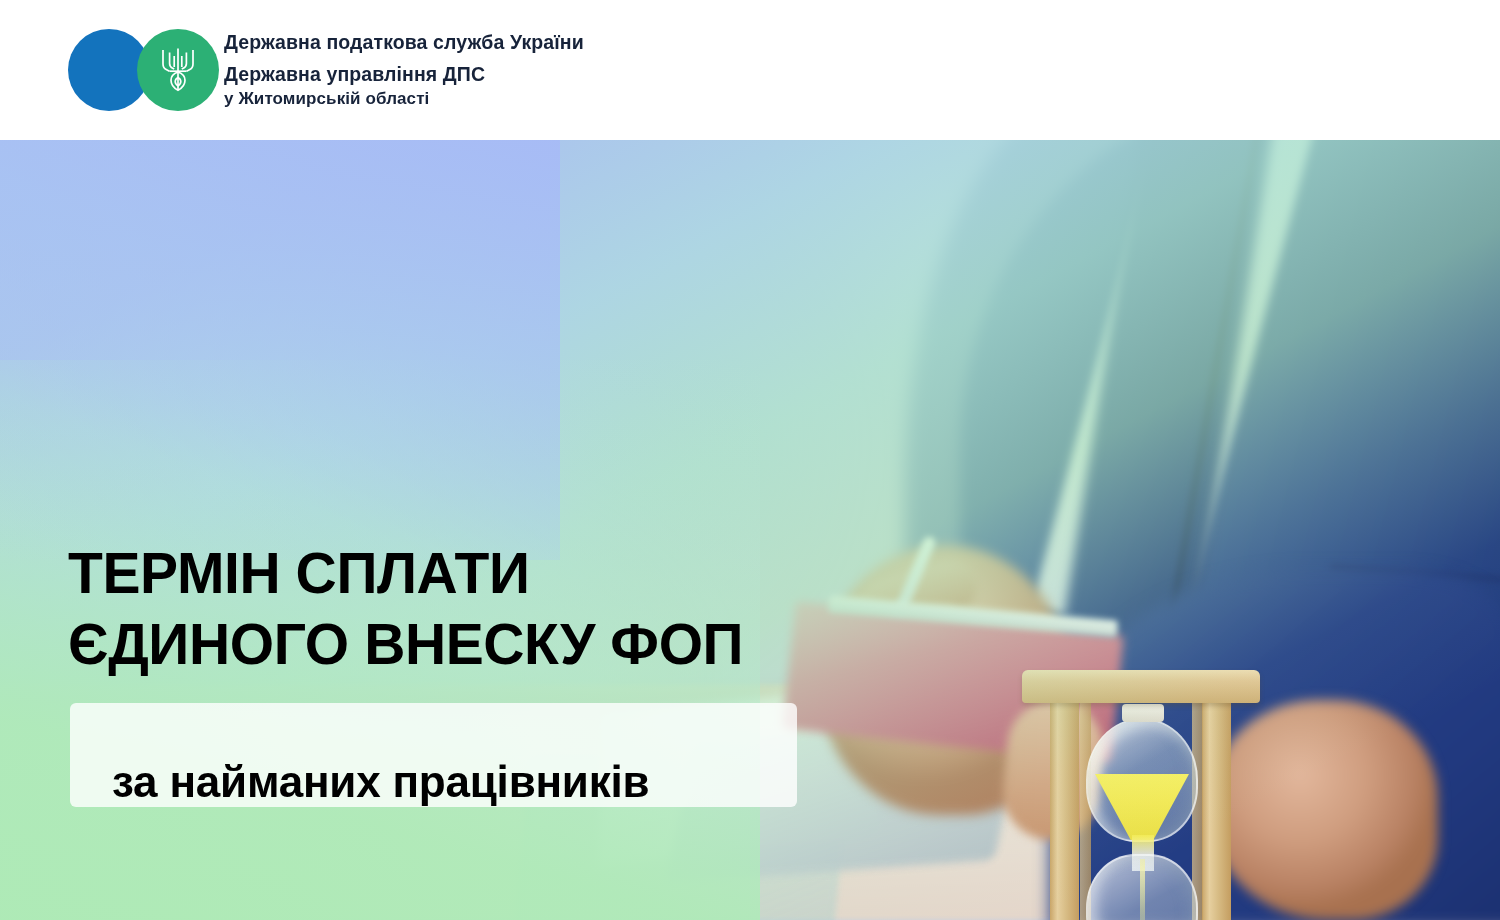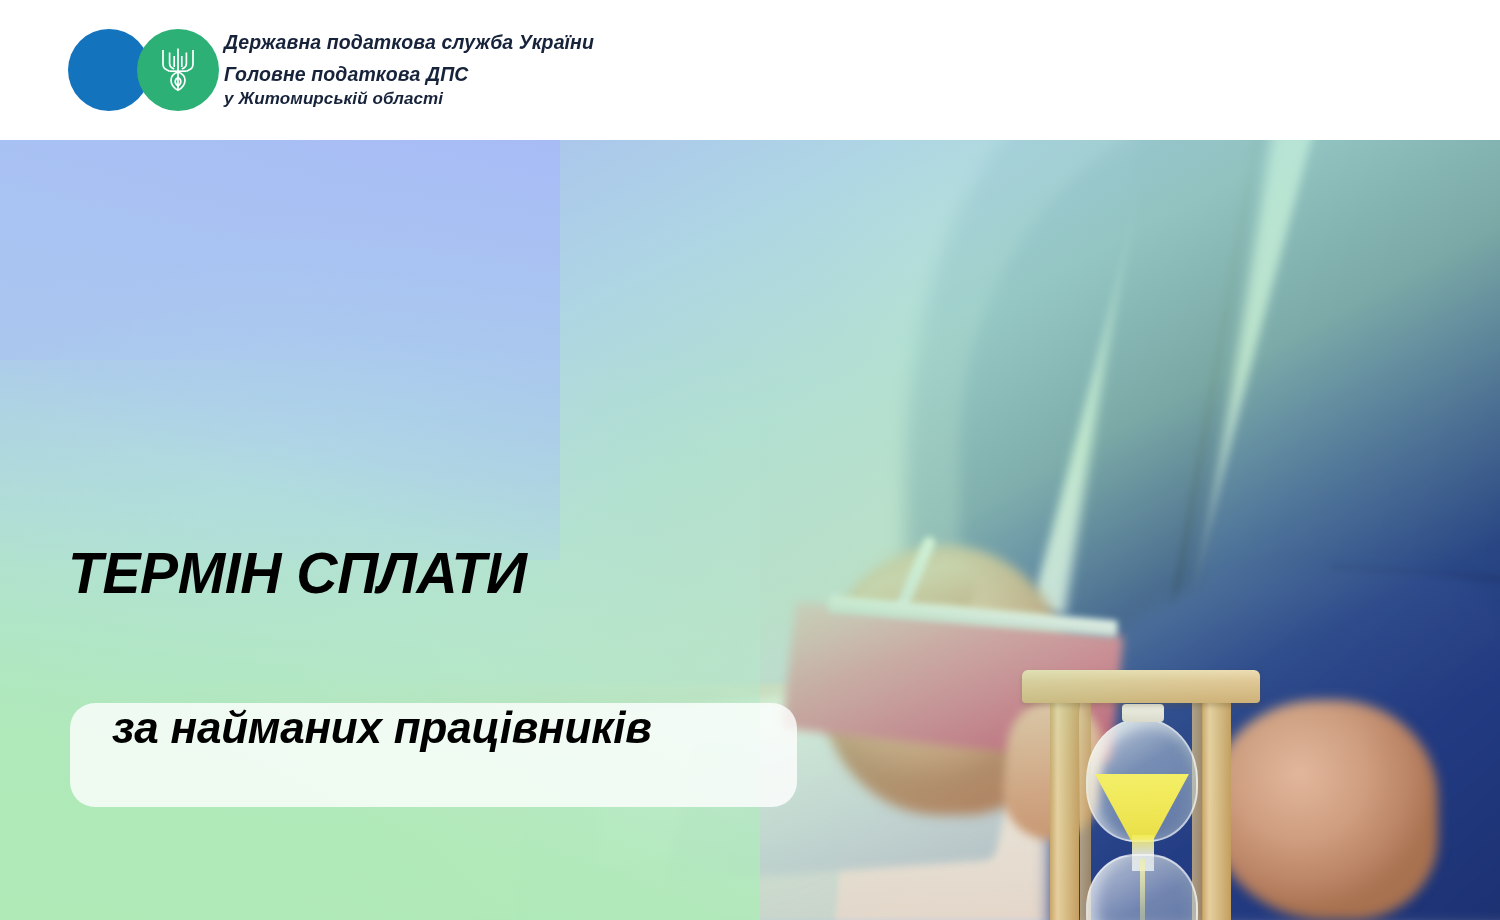--- a/index.html
+++ b/index.html
@@ -15,7 +15,6 @@
     height:920px;
     overflow:hidden;
     background:#1d4ed8;
-    font-style:italic;
   }
 
   

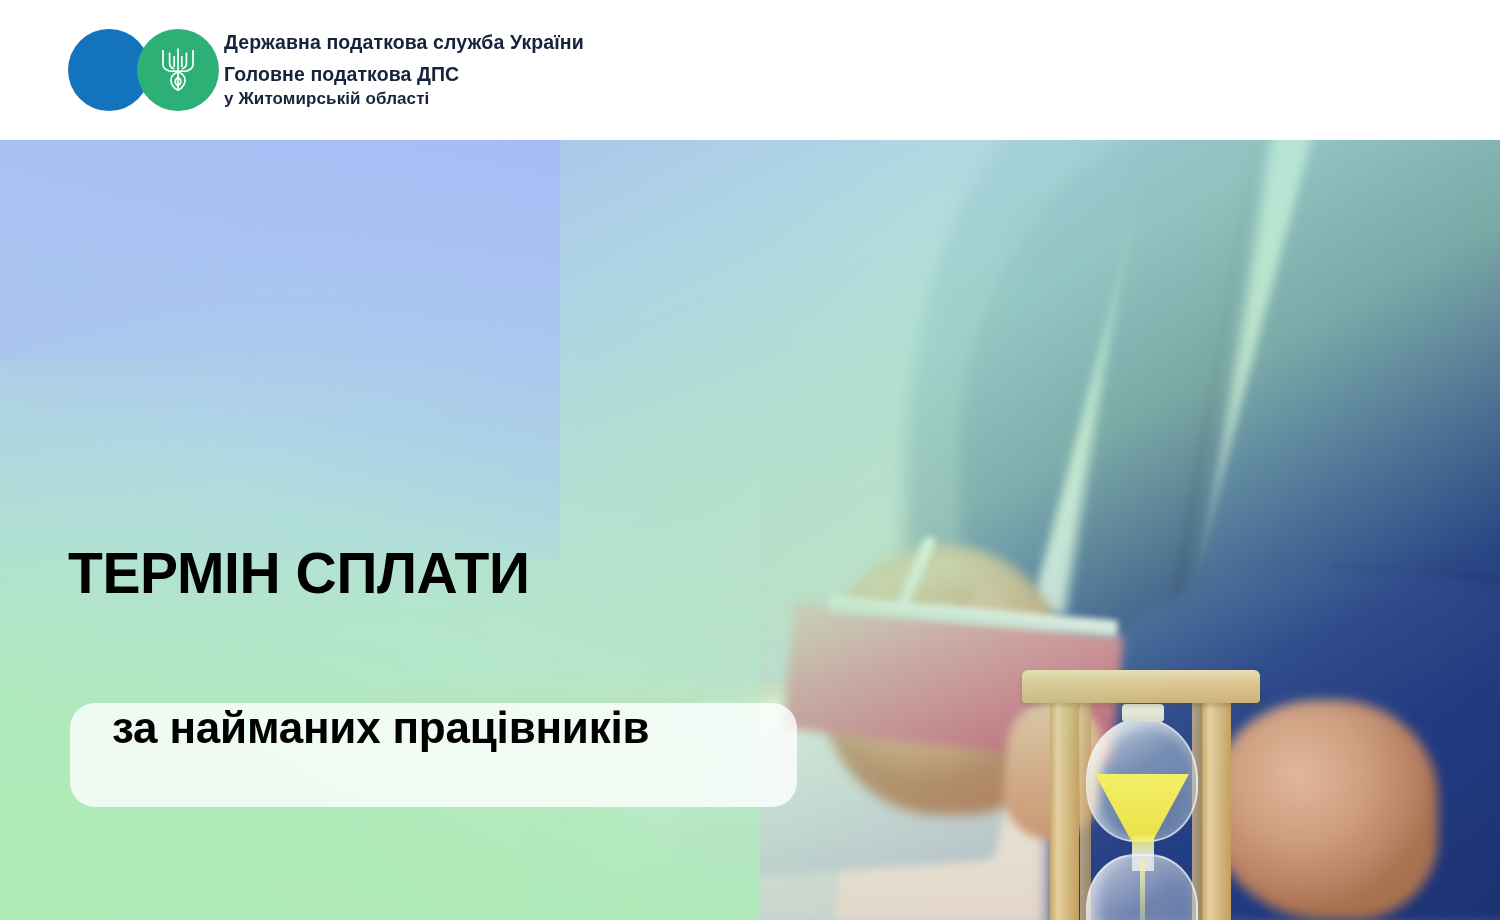--- a/index.html
+++ b/index.html
@@ -415,7 +415,7 @@
 
     <div id="header-text">
       <div id="header-line-1">Державна податкова служба України</div>
-      <div id="header-line-2">Головне податкова ДПС</div>
+      <div id="header-line-2">Державна управління ДПС</div>
       <div id="header-line-3">у Житомирській області</div>
     </div>
 

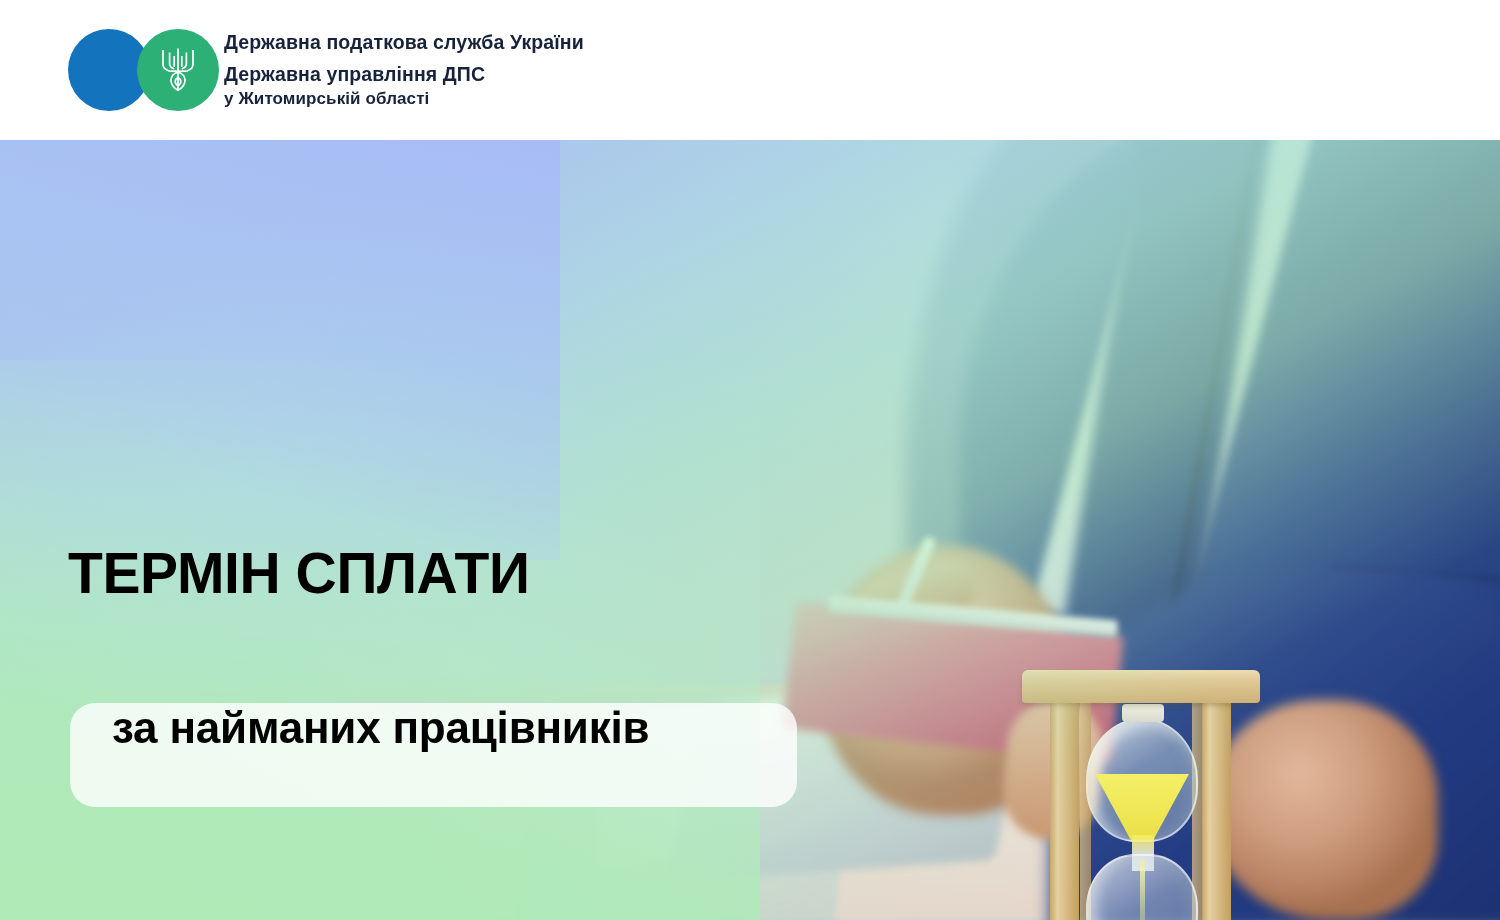--- a/index.html
+++ b/index.html
@@ -484,6 +484,7 @@
 
     <div id="headline">
       <div id="headline-line-1">ТЕРМІН СПЛАТИ</div>
+      <div id="headline-line-2">ЄДИНОГО ВНЕСКУ ФОП</div>
     </div>
 
     <div id="subtitle-pill">

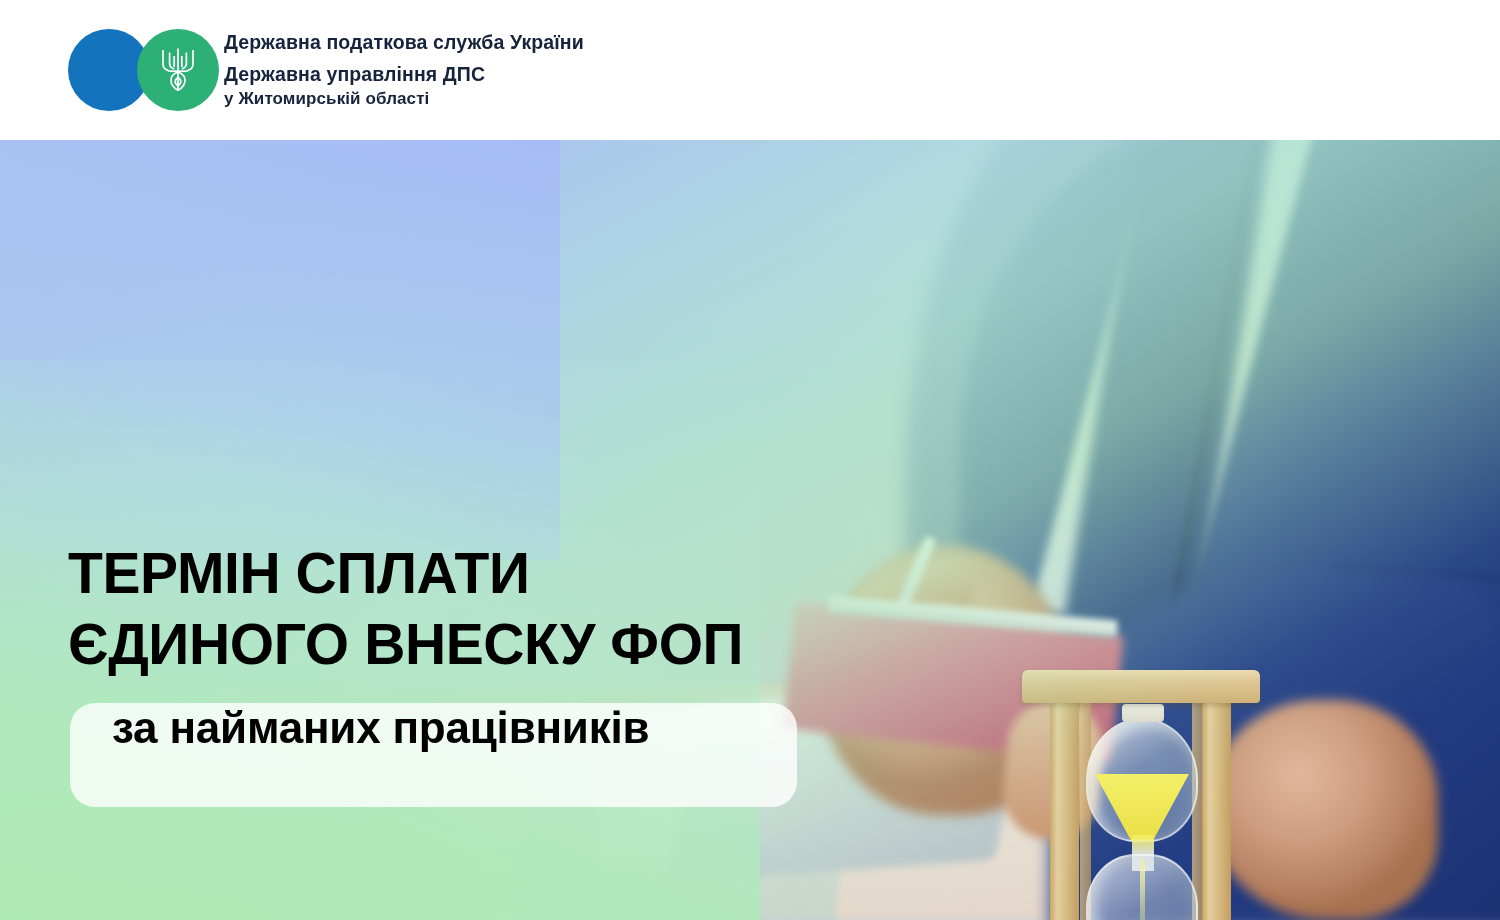--- a/index.html
+++ b/index.html
@@ -374,9 +374,9 @@
     width:727px; height:104px;
     z-index:41;
     background:rgba(255,255,255,.80);
-    border-radius:25px;
+    border-radius:6px;
     display:flex;
-    align-items:flex-start;
+    align-items:flex-end;
   }
   #subtitle-text {
     margin-left:42px;

